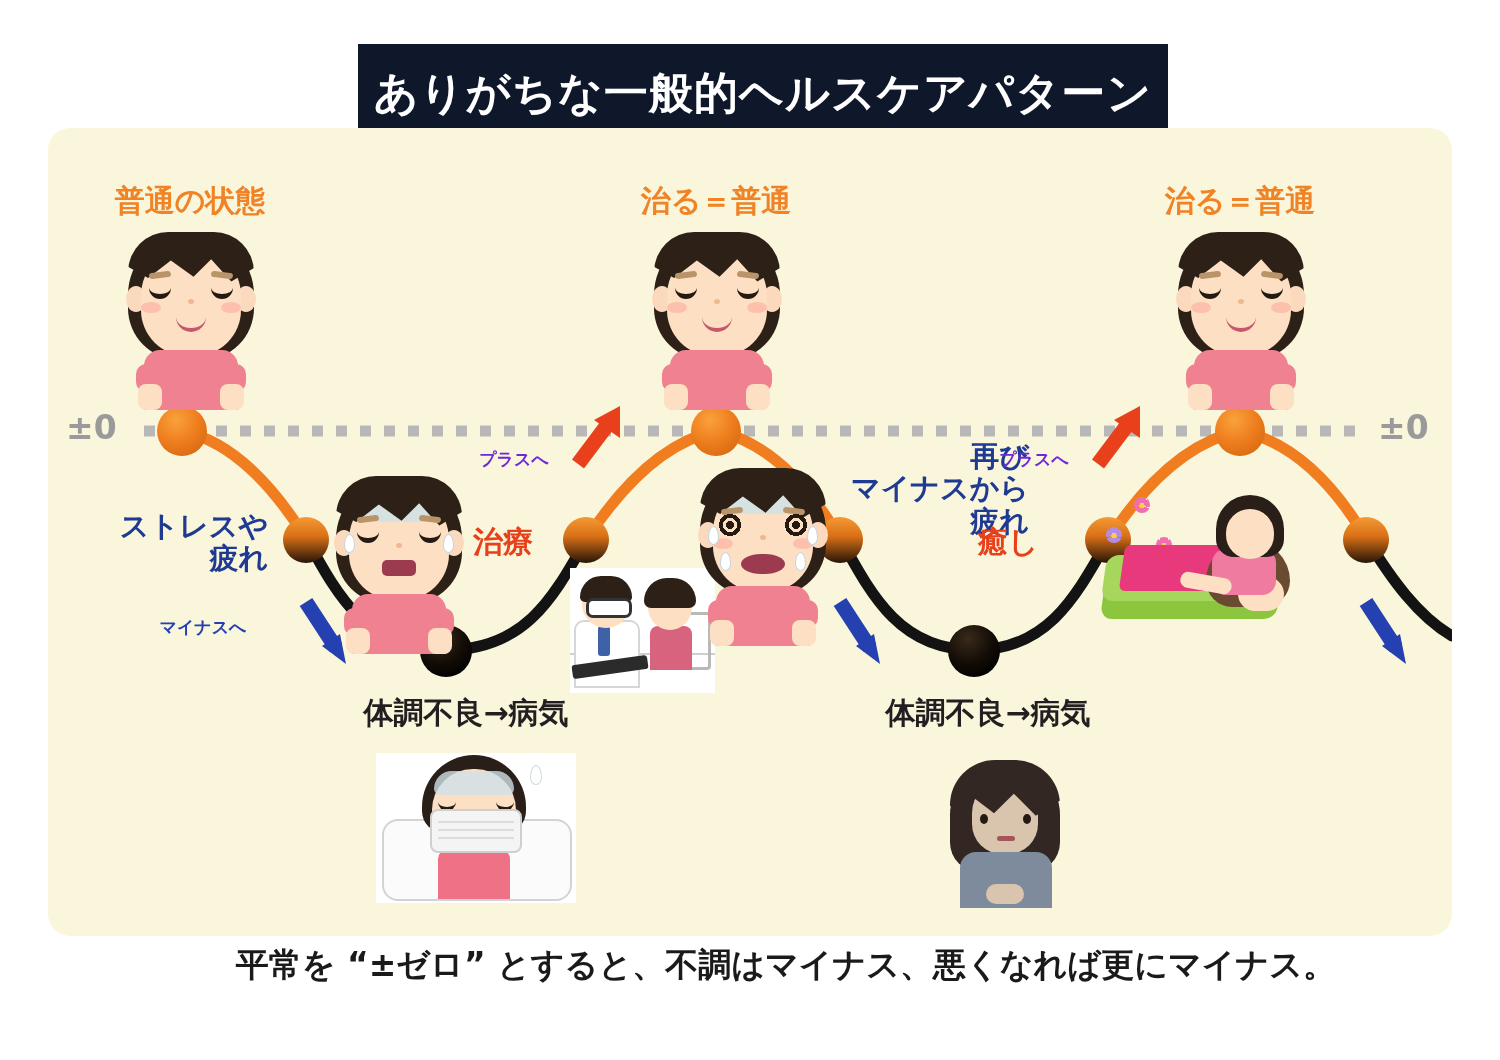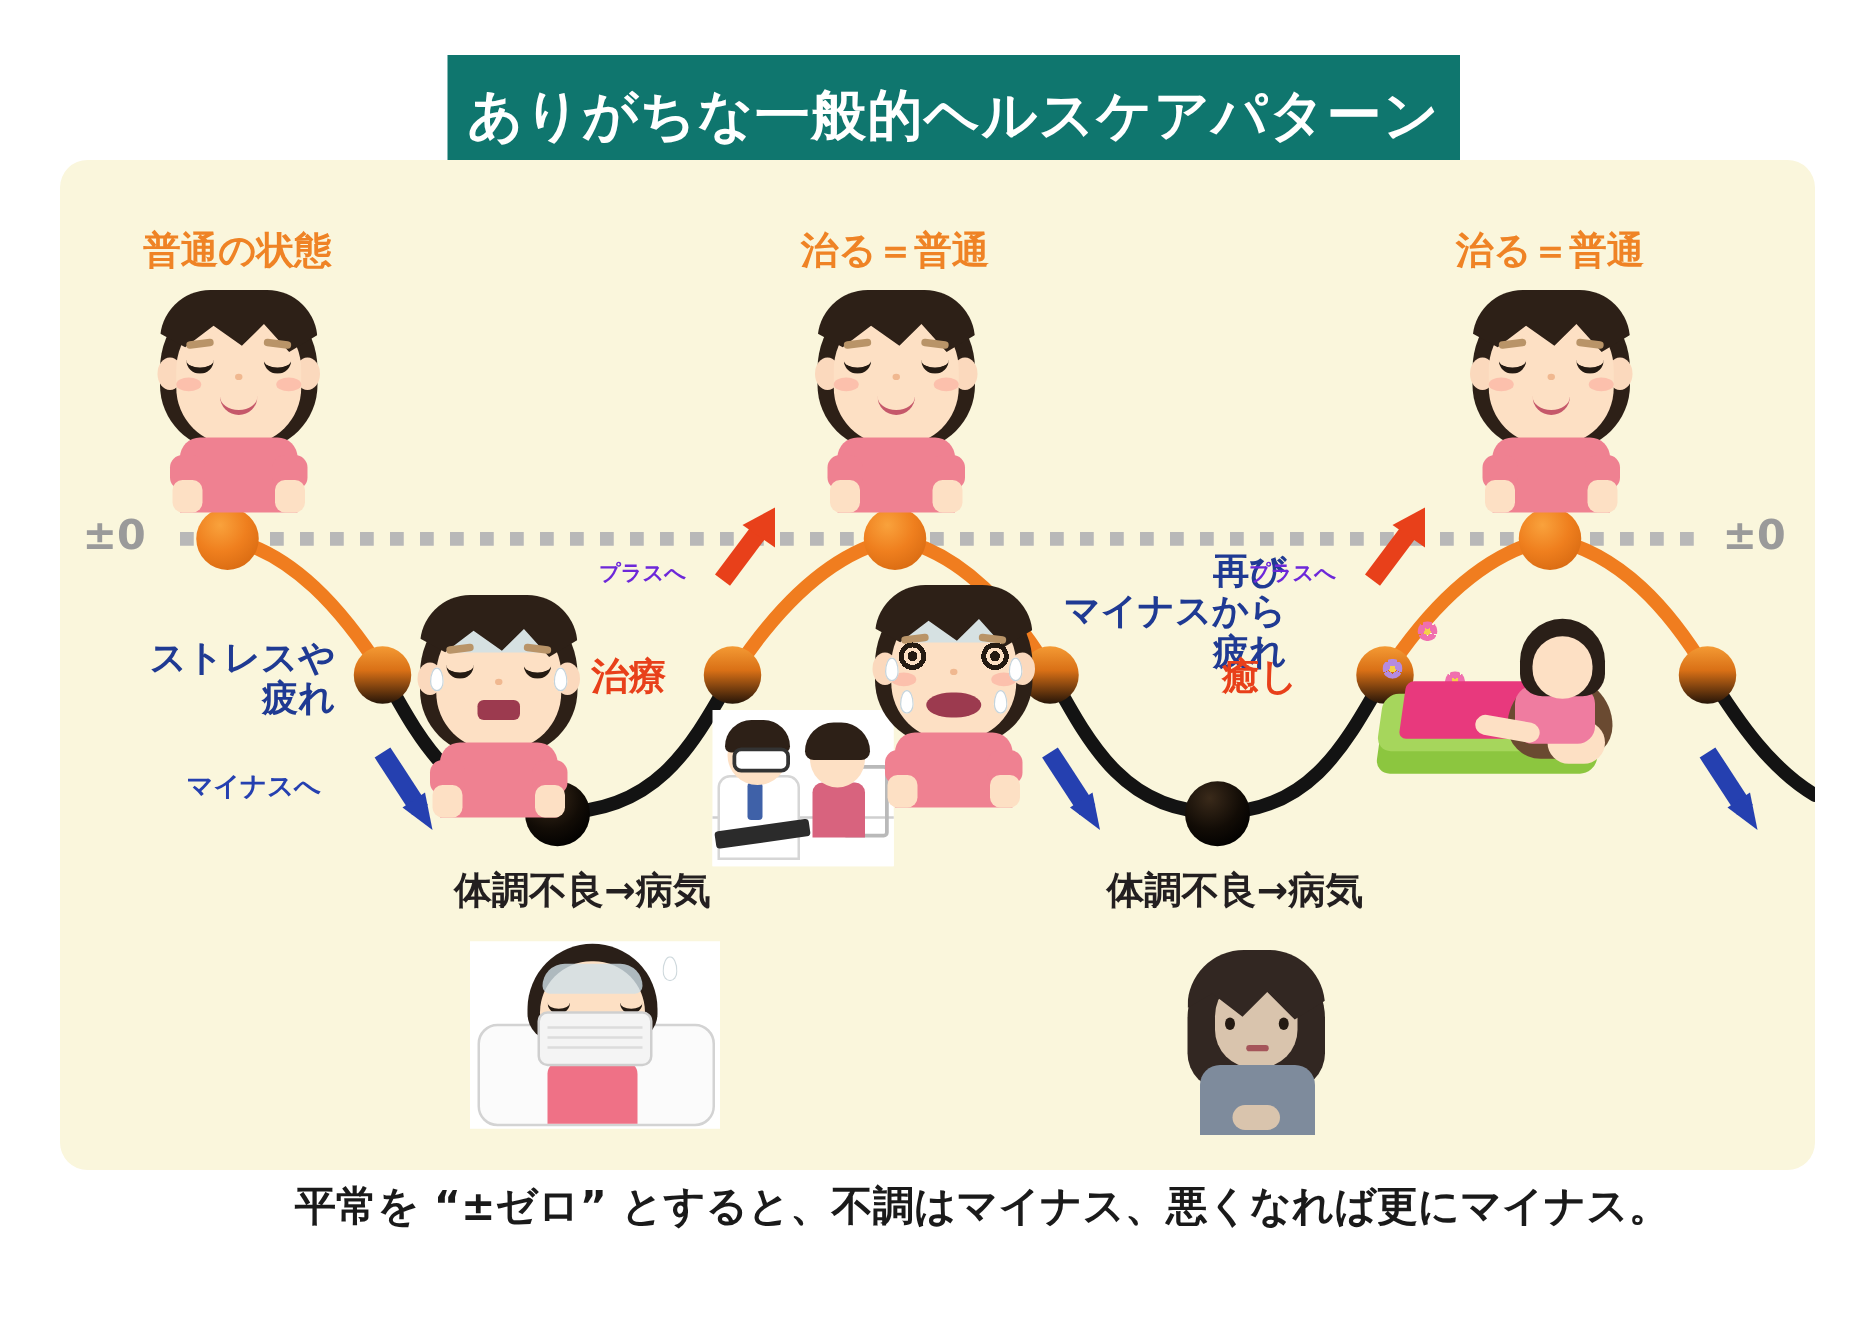--- a/index.html
+++ b/index.html
@@ -14,7 +14,7 @@
   
   #title-banner{
     position:absolute;left:358px;top:44px;width:810px;height:97px;
-    background:#0f766e;
+    background:#0f172a;
     display:flex;align-items:center;justify-content:center;
   }
   #title-banner .title-text{

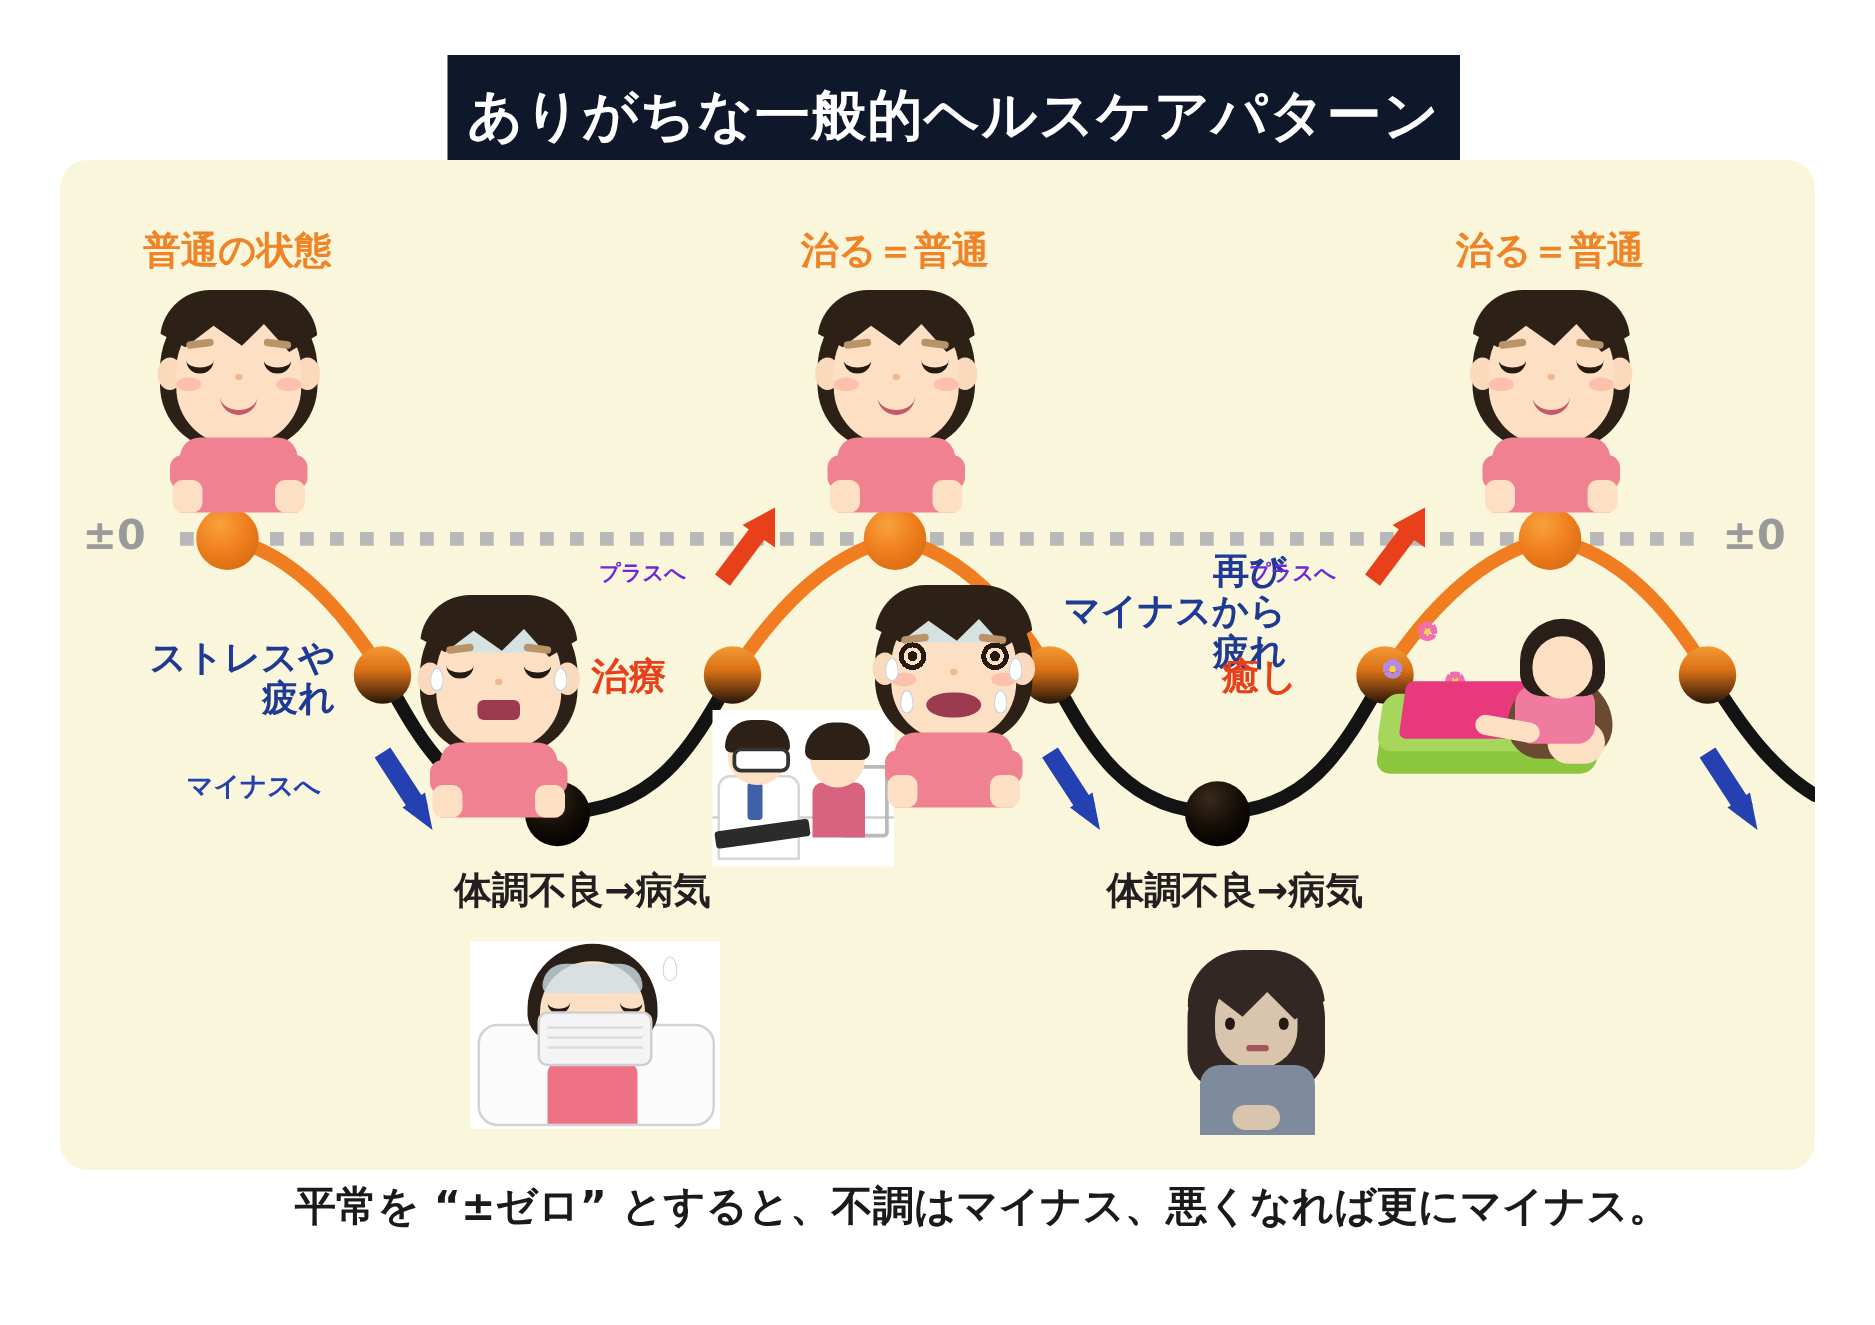--- a/index.html
+++ b/index.html
@@ -32,7 +32,7 @@
   .lbl{position:absolute;white-space:pre-line;line-height:1.12;font-weight:700;}
   .lbl-orange{color:#ef8325;font-size:30px;}
   .lbl-blue{color:#1f3a93;font-size:29px;}
-  .lbl-blue-sm{color:#2540b0;font-size:21px;font-weight:700;}
+  .lbl-blue-sm{color:#2540b0;font-size:17px;font-weight:700;}
   .lbl-red{color:#e8401a;font-size:30px;}
   .lbl-red-sm{color:#6d28d9;font-size:17px;font-weight:700;}
   .lbl-black{color:#231f20;font-size:30px;font-weight:700;}

